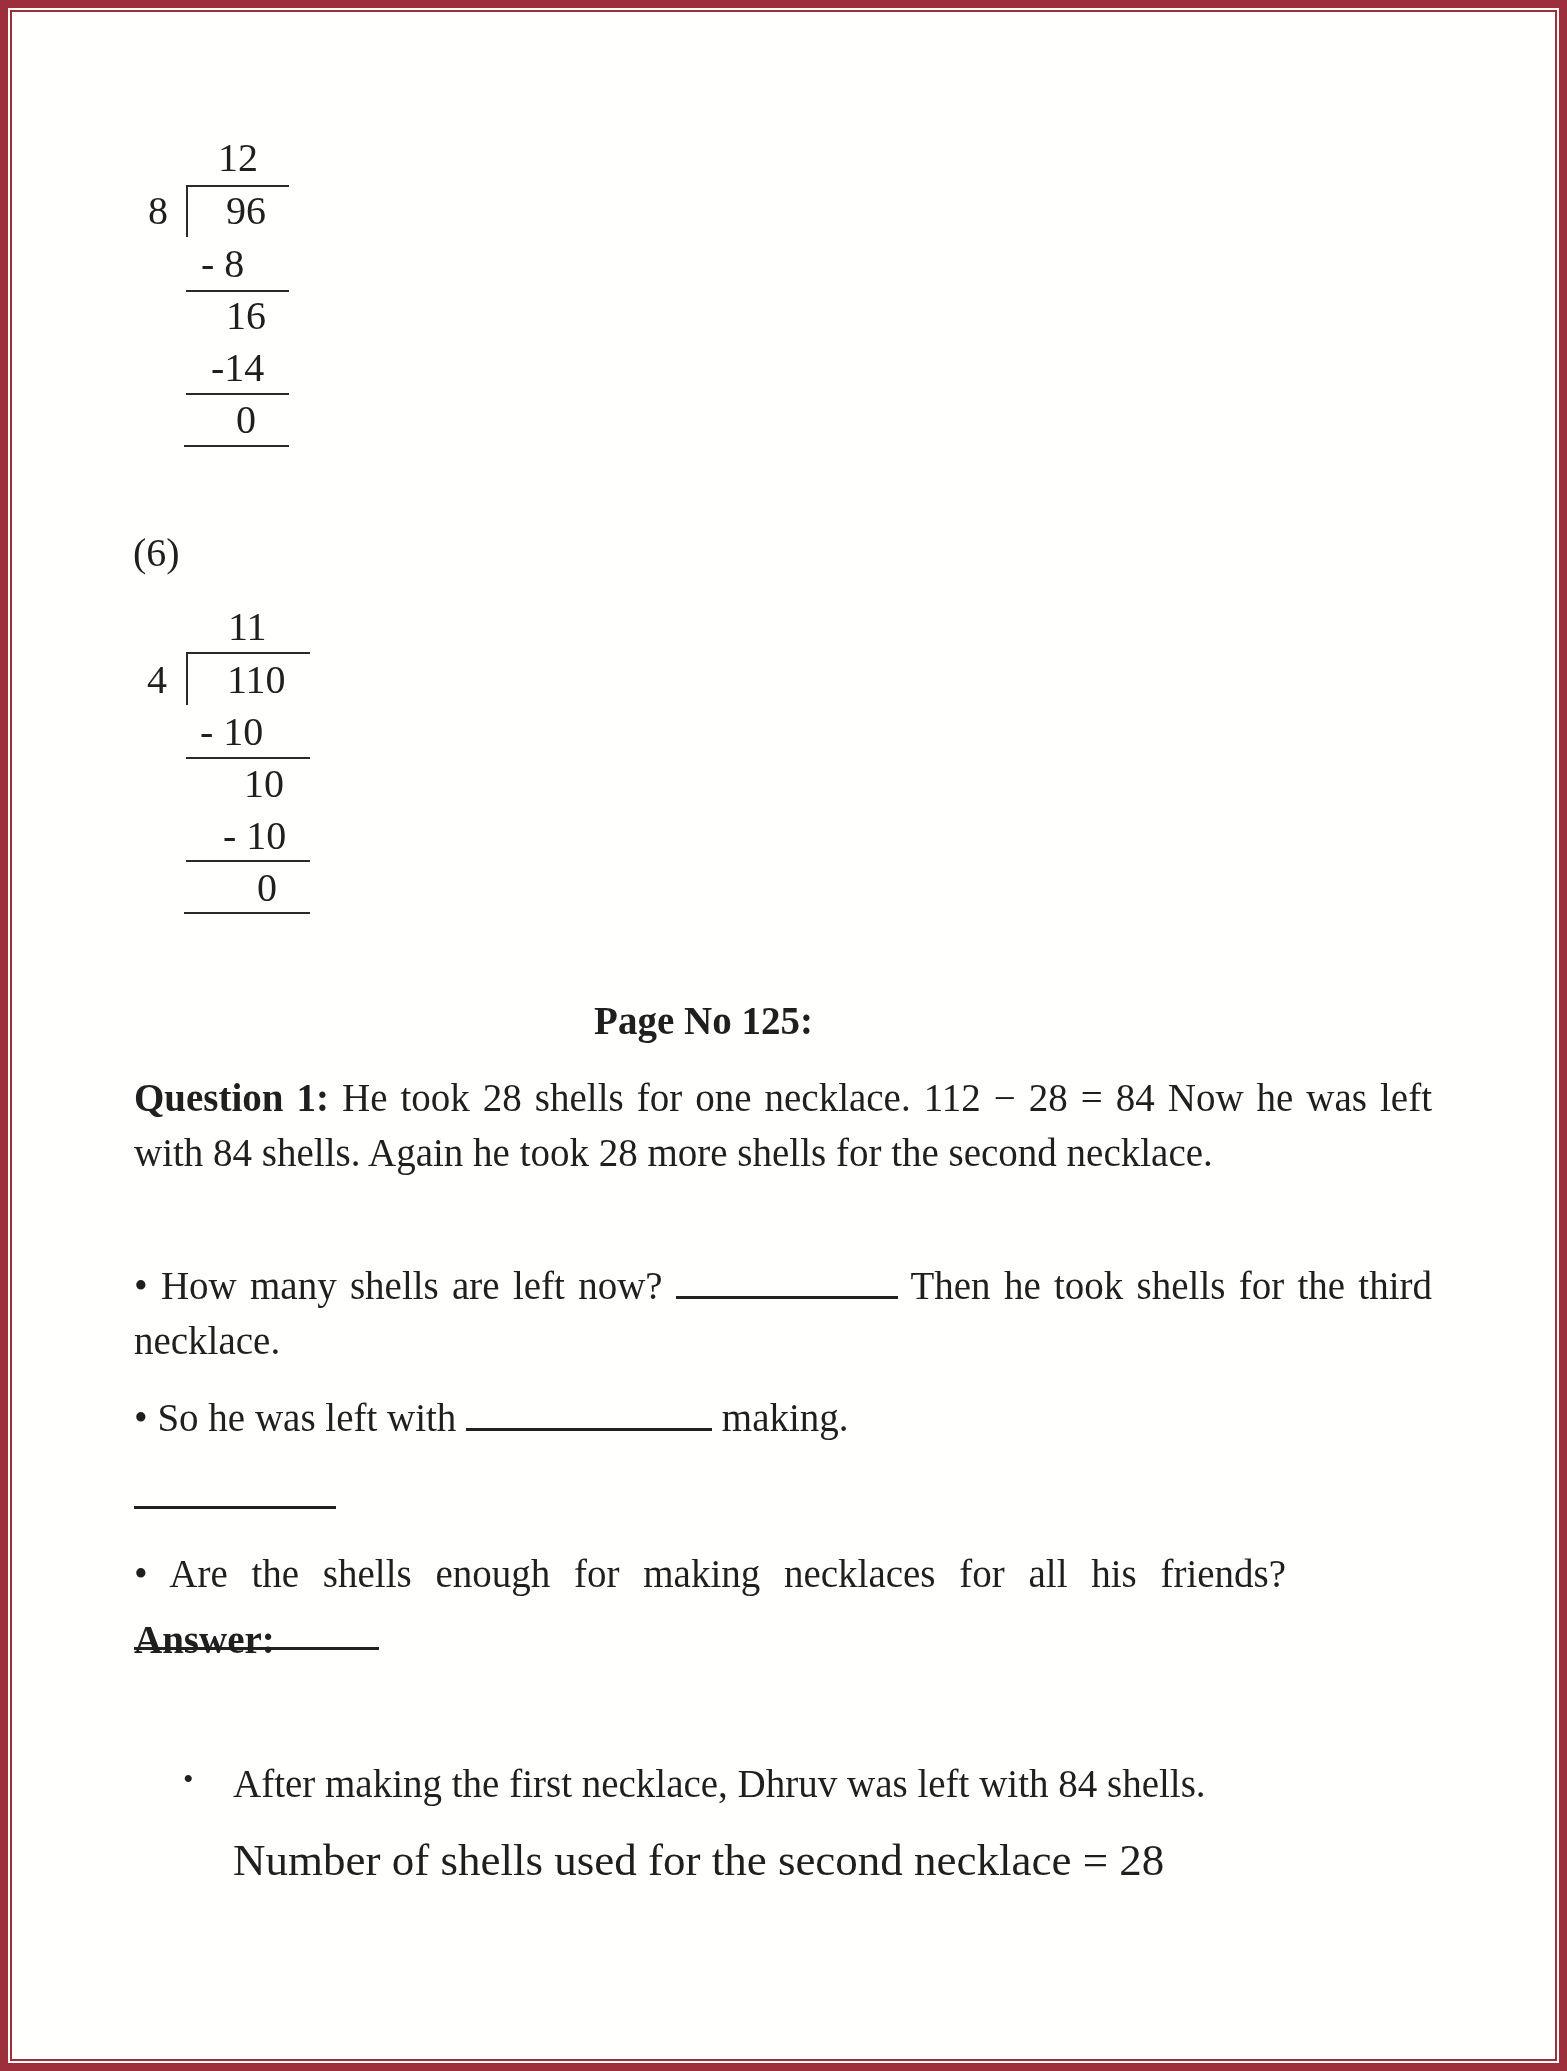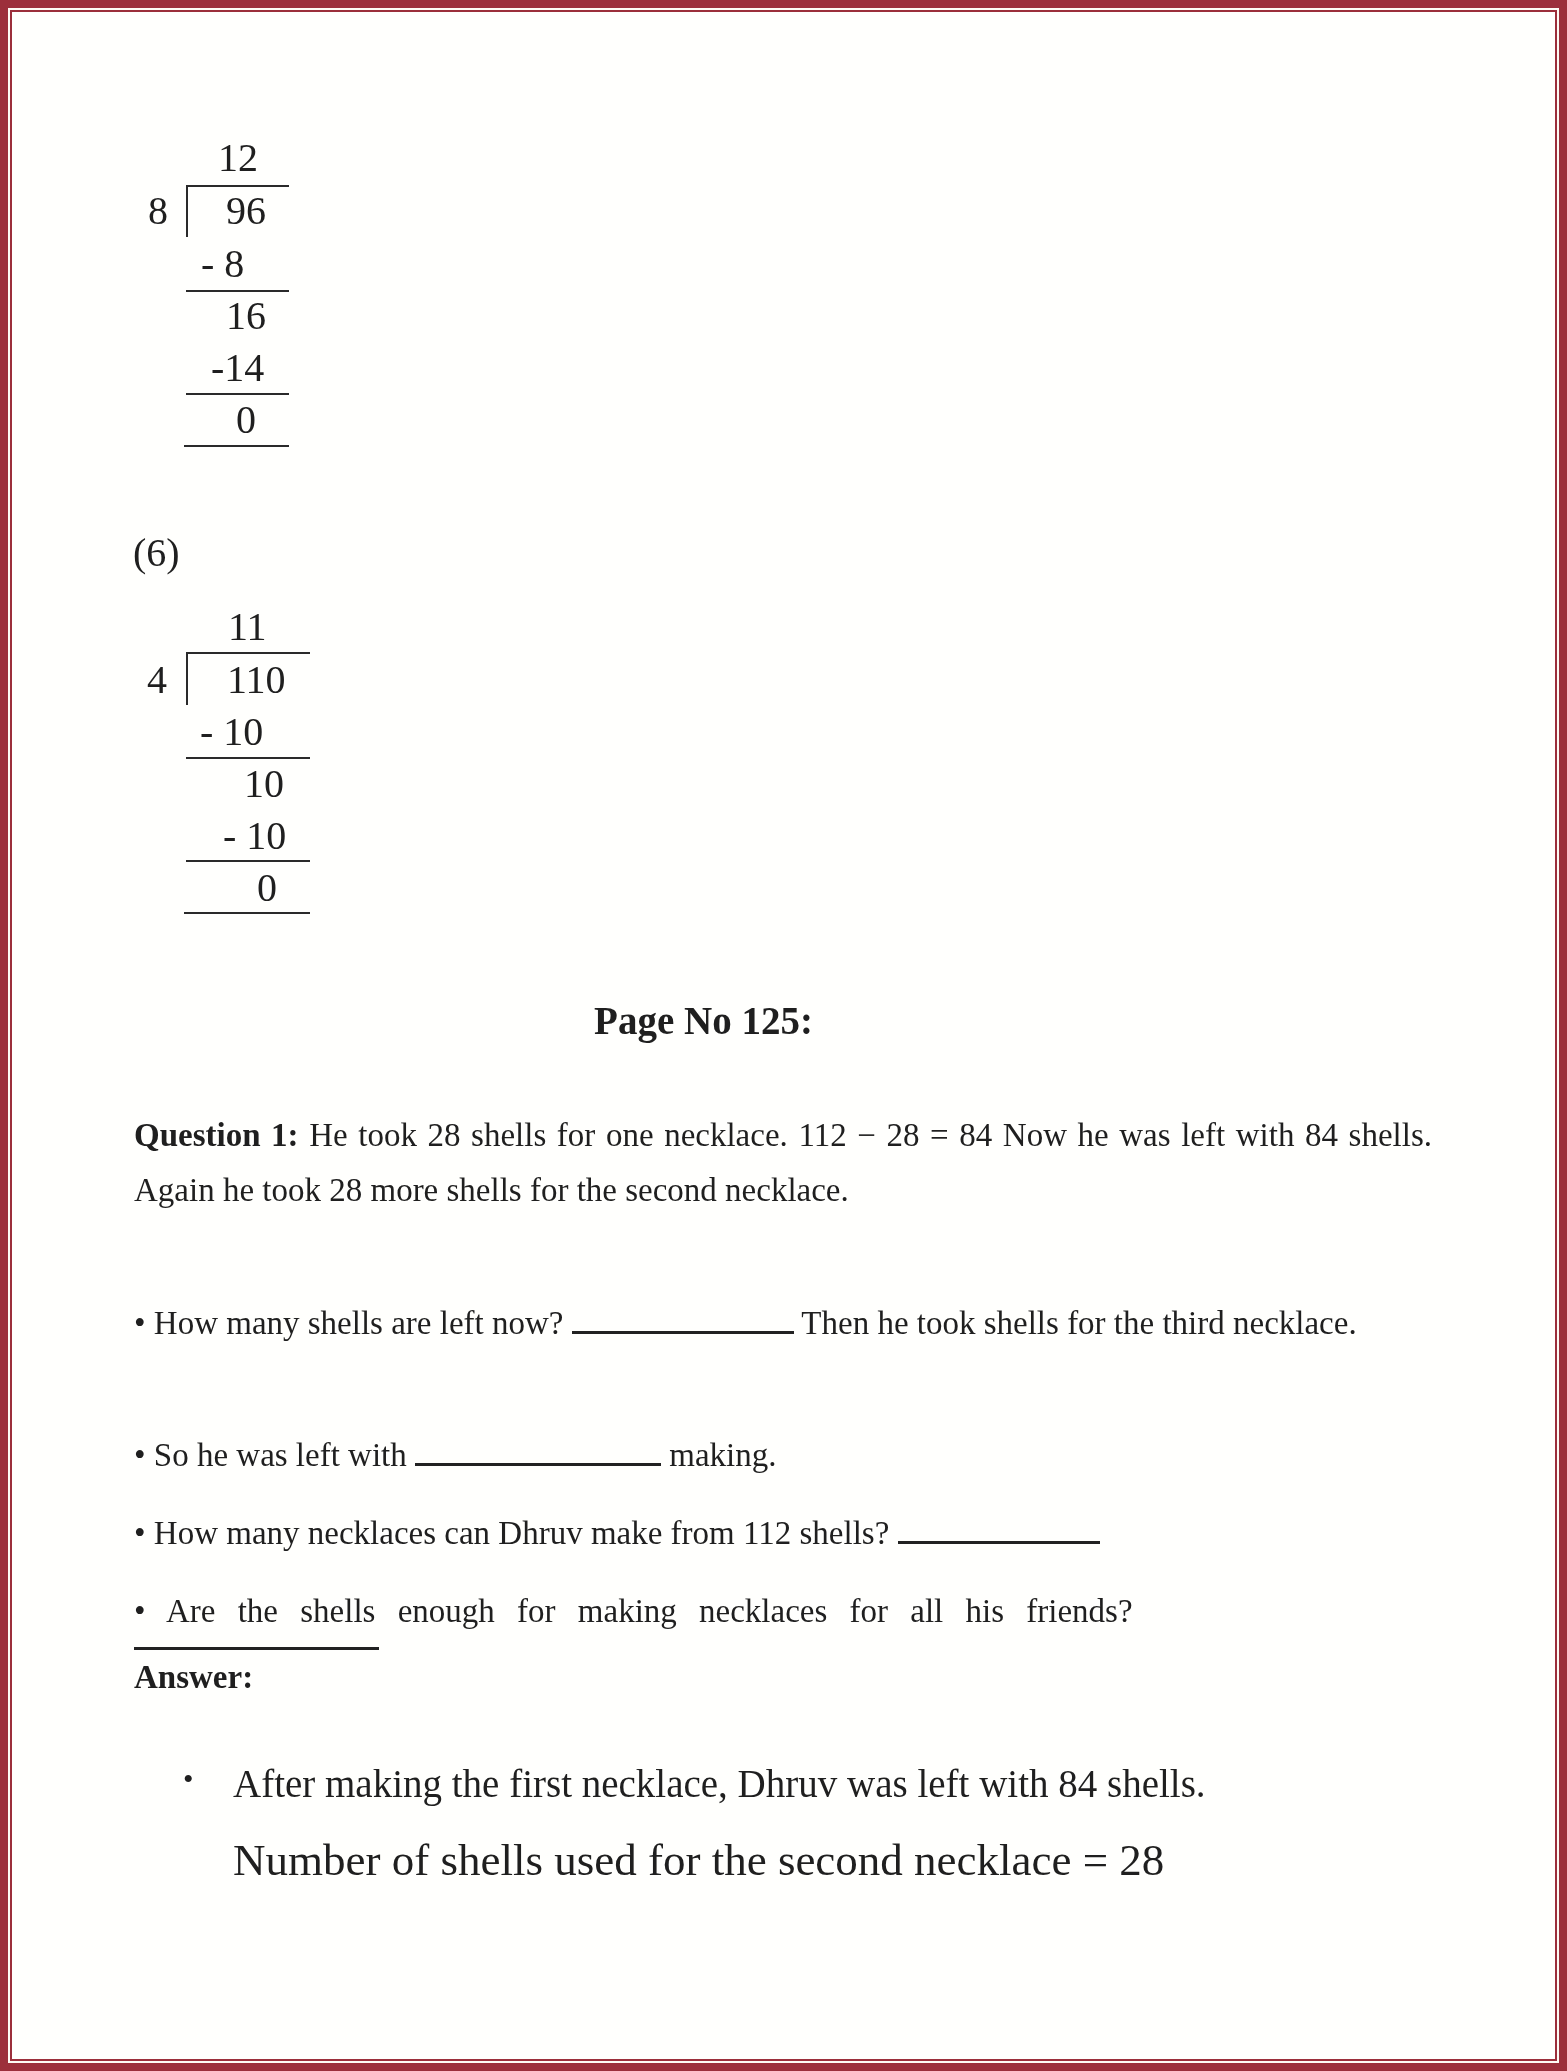--- a/index.html
+++ b/index.html
@@ -22,7 +22,7 @@
   .div-num { position: absolute; font-size: 40px; line-height: 40px; white-space: pre; }
   .rule { position: absolute; height: 2px; background: #2a2a2a; }
   .vbar { position: absolute; width: 2px; background: #2a2a2a; }
-  .text { position: absolute; left: 134px; width: 1298px; font-size: 33px; line-height: 55px; margin-top: 38px; }
+  .text { position: absolute; left: 134px; width: 1298px; font-size: 39px; line-height: 55px; }
   .justify { text-align: justify; text-align-last: left; }
   .bold { font-weight: bold; }
   .blank { display: inline-block; border-bottom: 3px solid #222; height: 34px; vertical-align: baseline; }

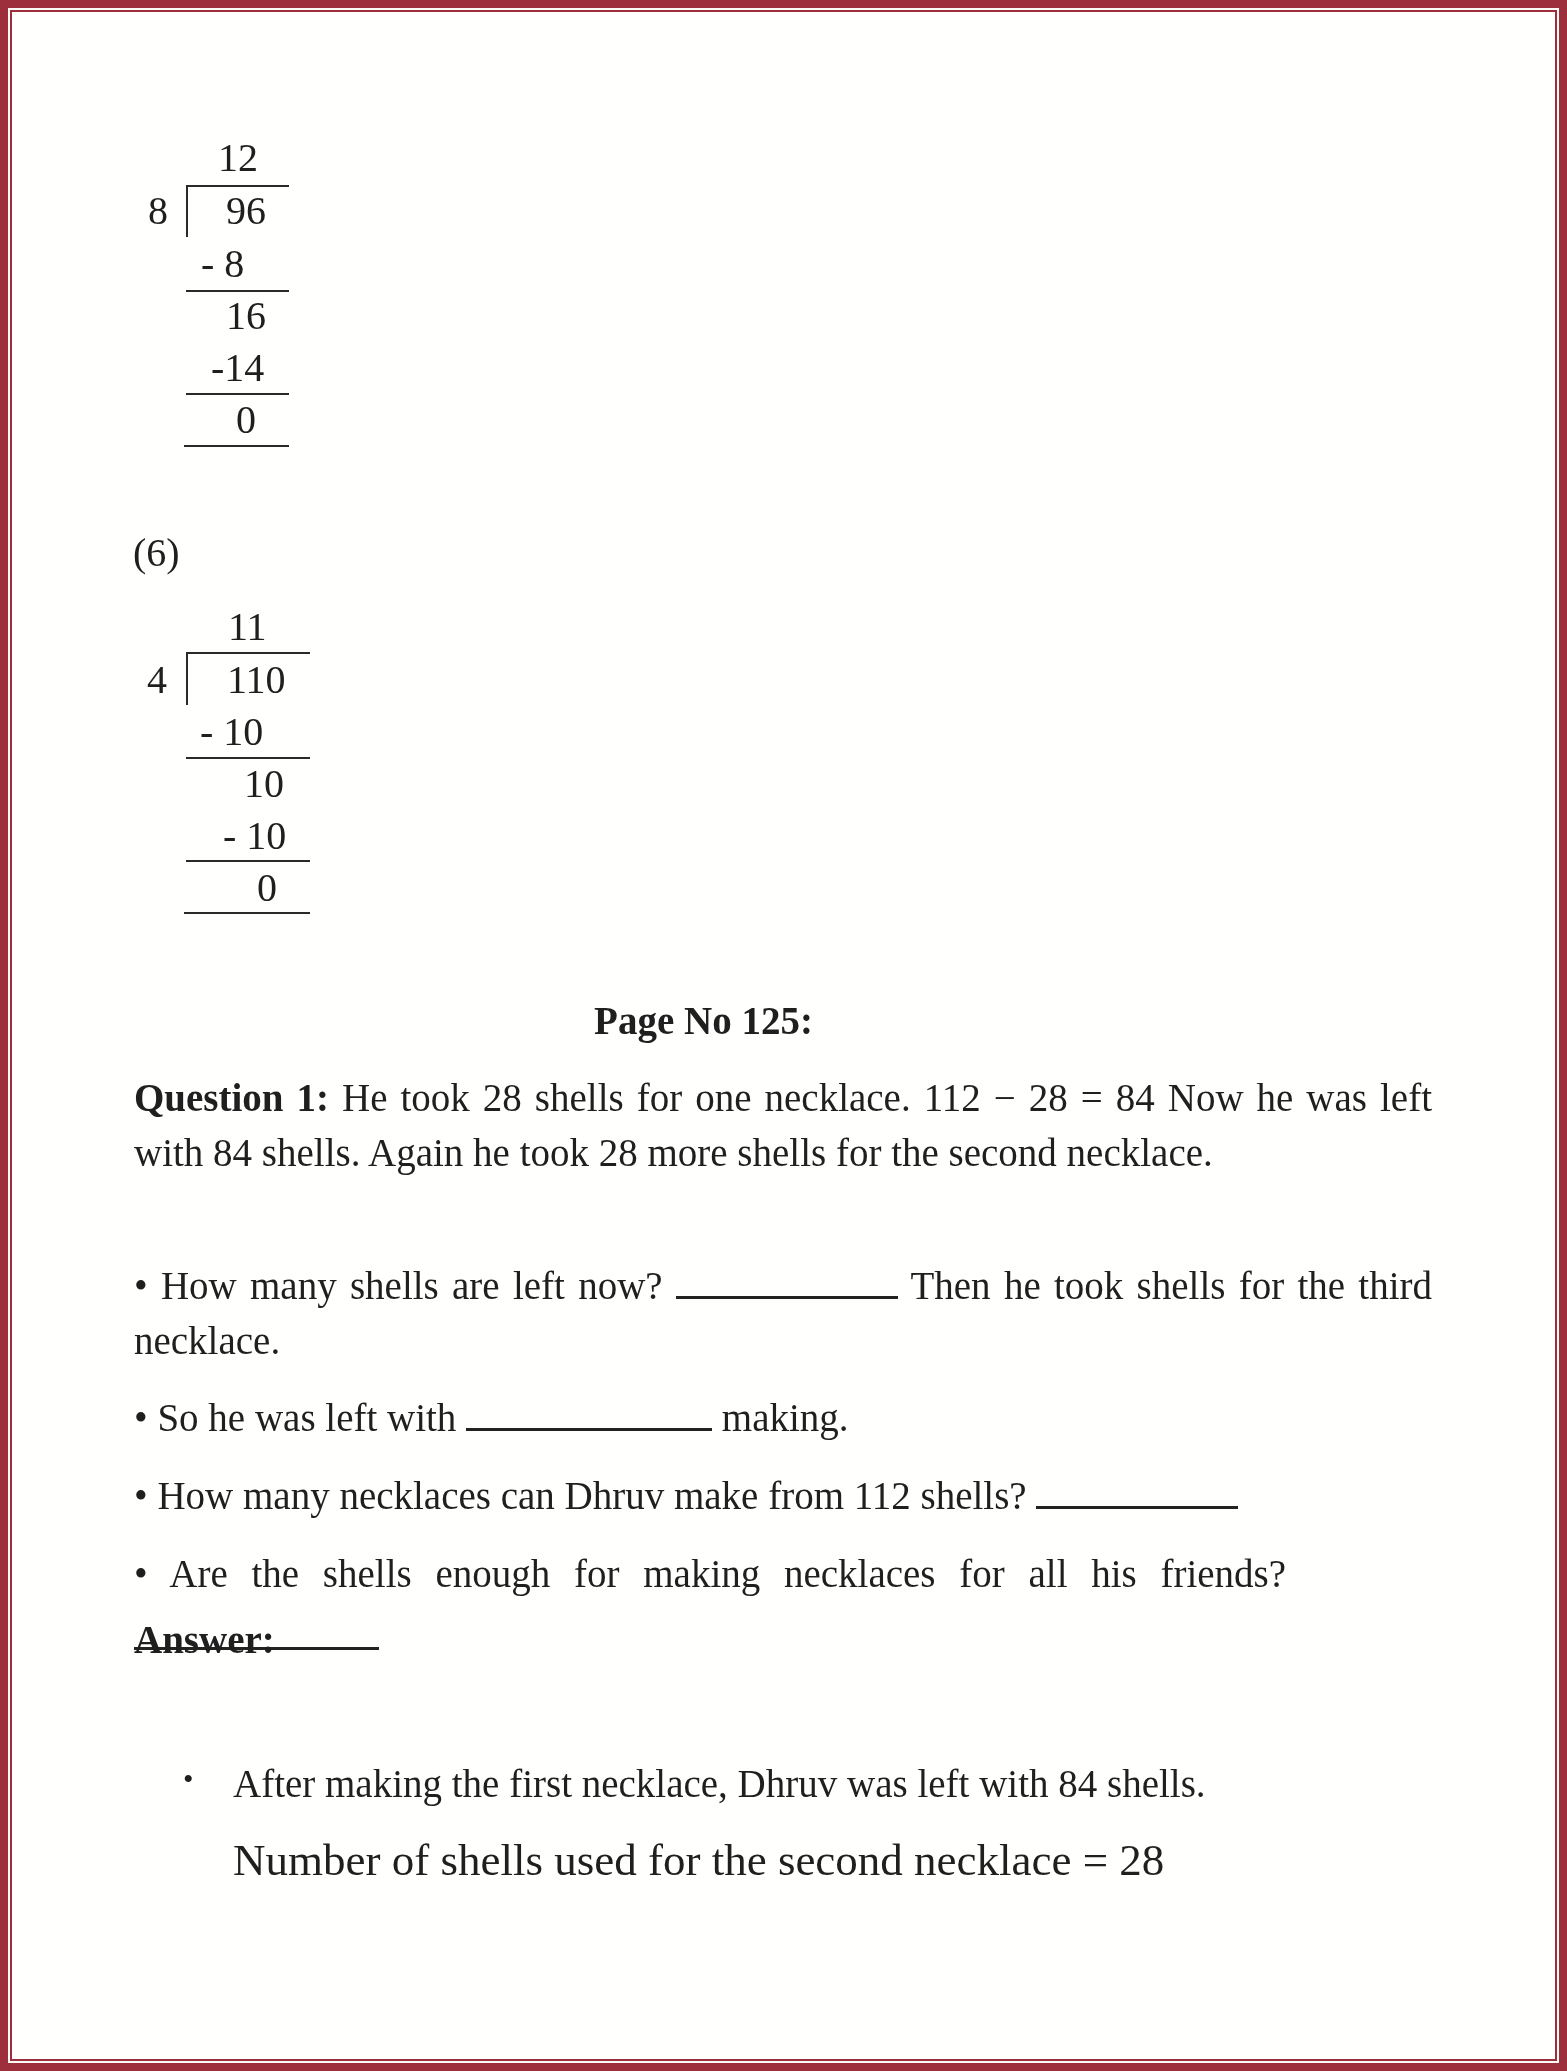--- a/index.html
+++ b/index.html
@@ -83,7 +83,7 @@
 </div>
 
 <div class="text" style="top:1468px;">
-  <span>• How many necklaces can Dhruv make from 112 shells? </span><span class="blank" style="width:202px;"></span>
+  <span class="blank" style="width:202px;"></span>
 </div>
 
 <div class="text" style="top:1546px; word-spacing:14px;">

